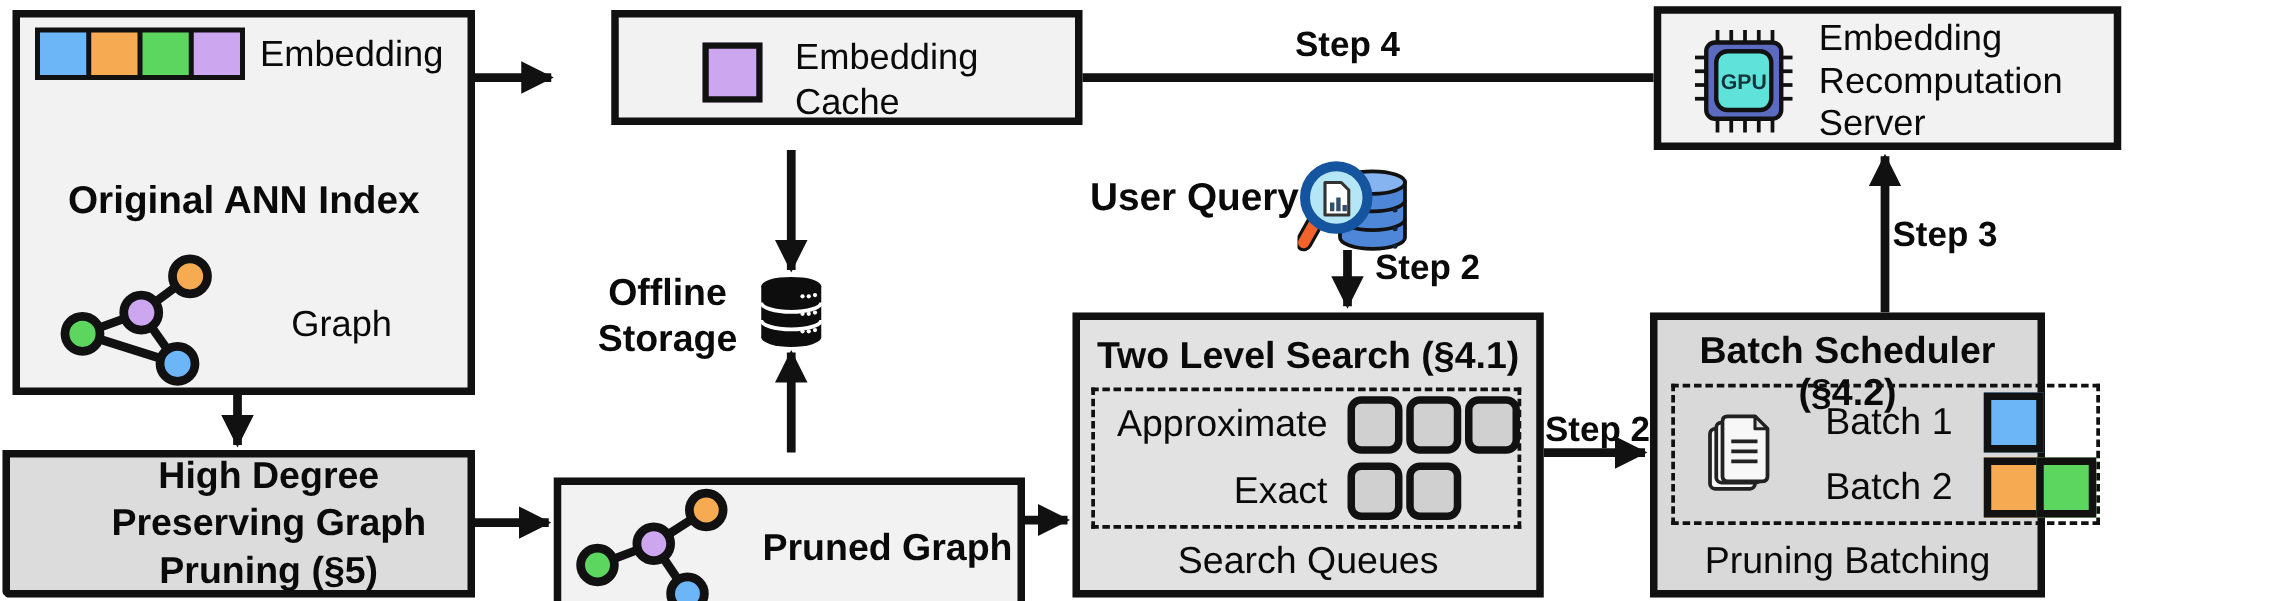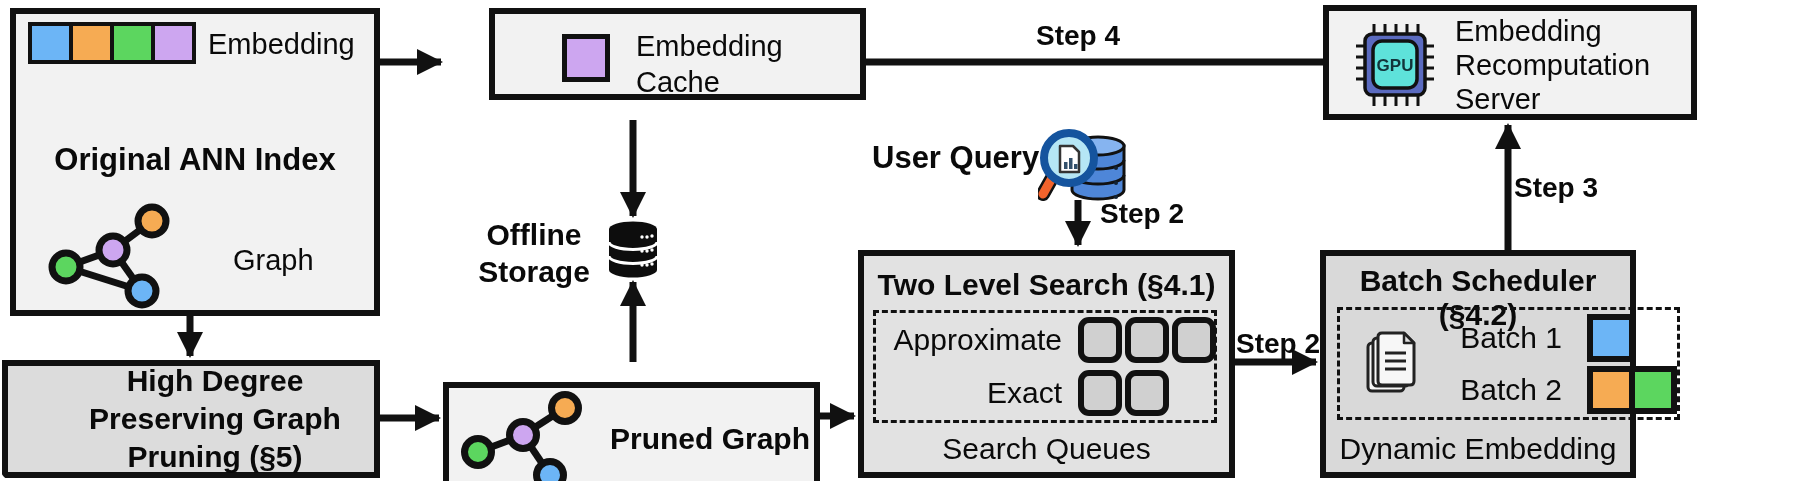--- a/index.html
+++ b/index.html
@@ -268,7 +268,7 @@
         </div>
       </div>
     </div>
-    <div id="bs-footer">Dynamic Embedding</div>
+    <div id="bs-footer">Pruning Batching</div>
   </div>
 
   <div class="step-label" id="step1">Step 2</div>

